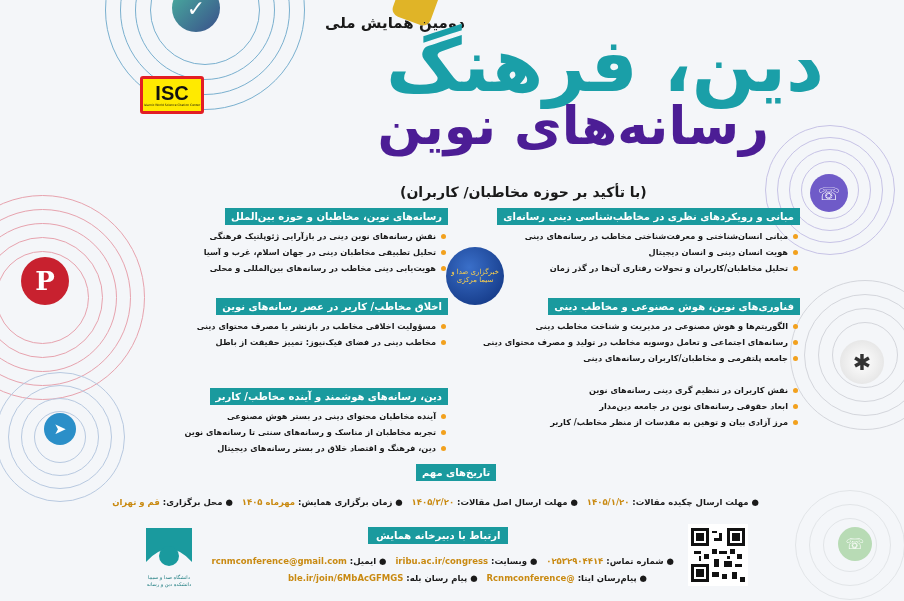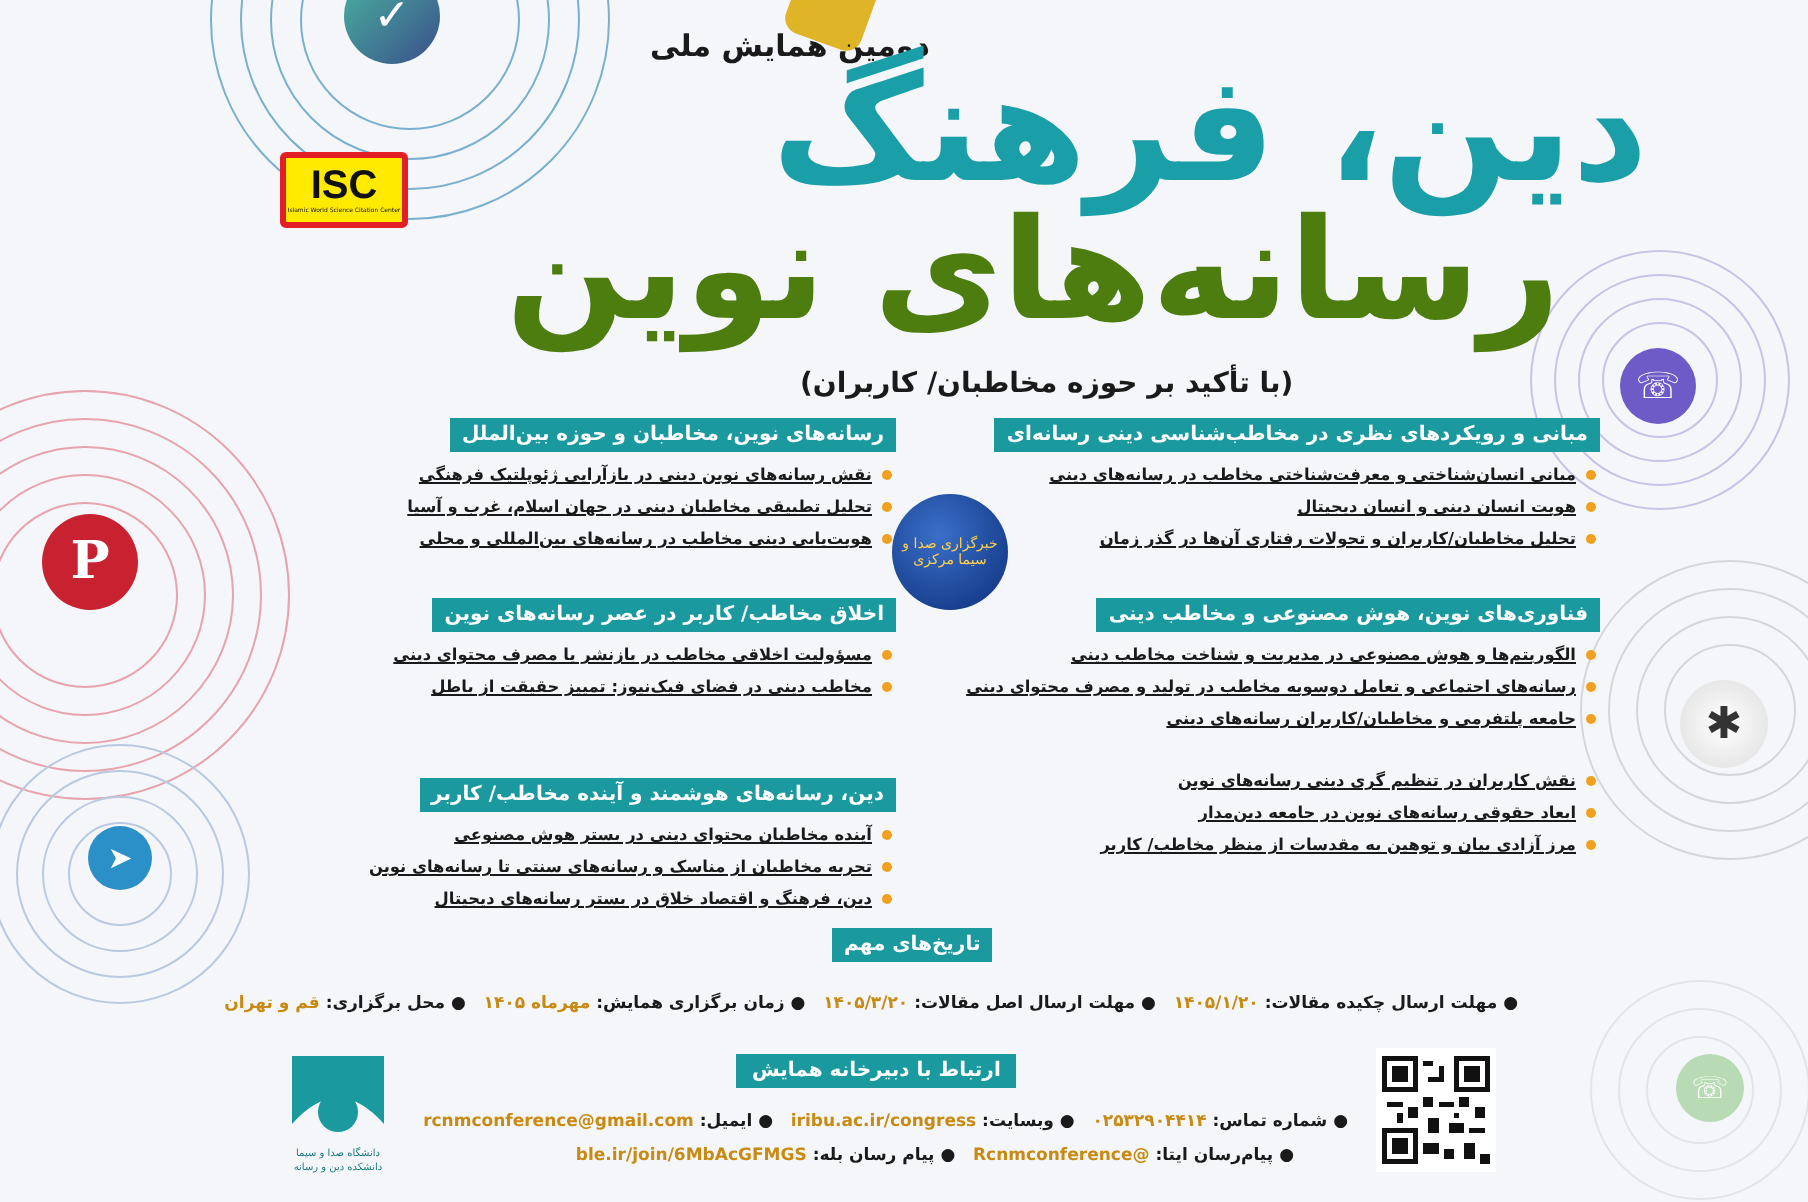--- a/index.html
+++ b/index.html
@@ -9,7 +9,7 @@
   .ring { position: absolute; border-radius: 50%; border: 1px solid; }
   .social { position: absolute; border-radius: 50%; display: flex; align-items: center; justify-content: center; color: #fff; font-weight: bold; }
   .title-line1 { position: absolute; right: 80px; top: 28px; font-size: 74px; font-weight: bold; color: #1a9fa8; letter-spacing: 2px; direction: rtl; white-space: nowrap; line-height: 1; }
-  .title-line2 { position: absolute; right: 124px; top: 100px; font-size: 70px; font-weight: bold; color: #4d7c0f; letter-spacing: 2px; direction: rtl; white-space: nowrap; line-height: 1; }
+  .title-line2 { position: absolute; right: 135px; top: 100px; font-size: 52px; font-weight: bold; color: #4c1d95; letter-spacing: 2px; direction: rtl; white-space: nowrap; line-height: 1; }
   .pre-title { position: absolute; left: 325px; top: 14px; font-size: 15px; font-weight: bold; direction: rtl; }
   .subtitle { position: absolute; left: 400px; top: 184px; font-size: 14px; font-weight: bold; direction: rtl; }
   .isc { position: absolute; left: 140px; top: 76px; width: 64px; height: 38px; background: #ffea00; border: 3px solid #e31e24; border-radius: 3px; display: flex; flex-direction: column; align-items: center; justify-content: center; }

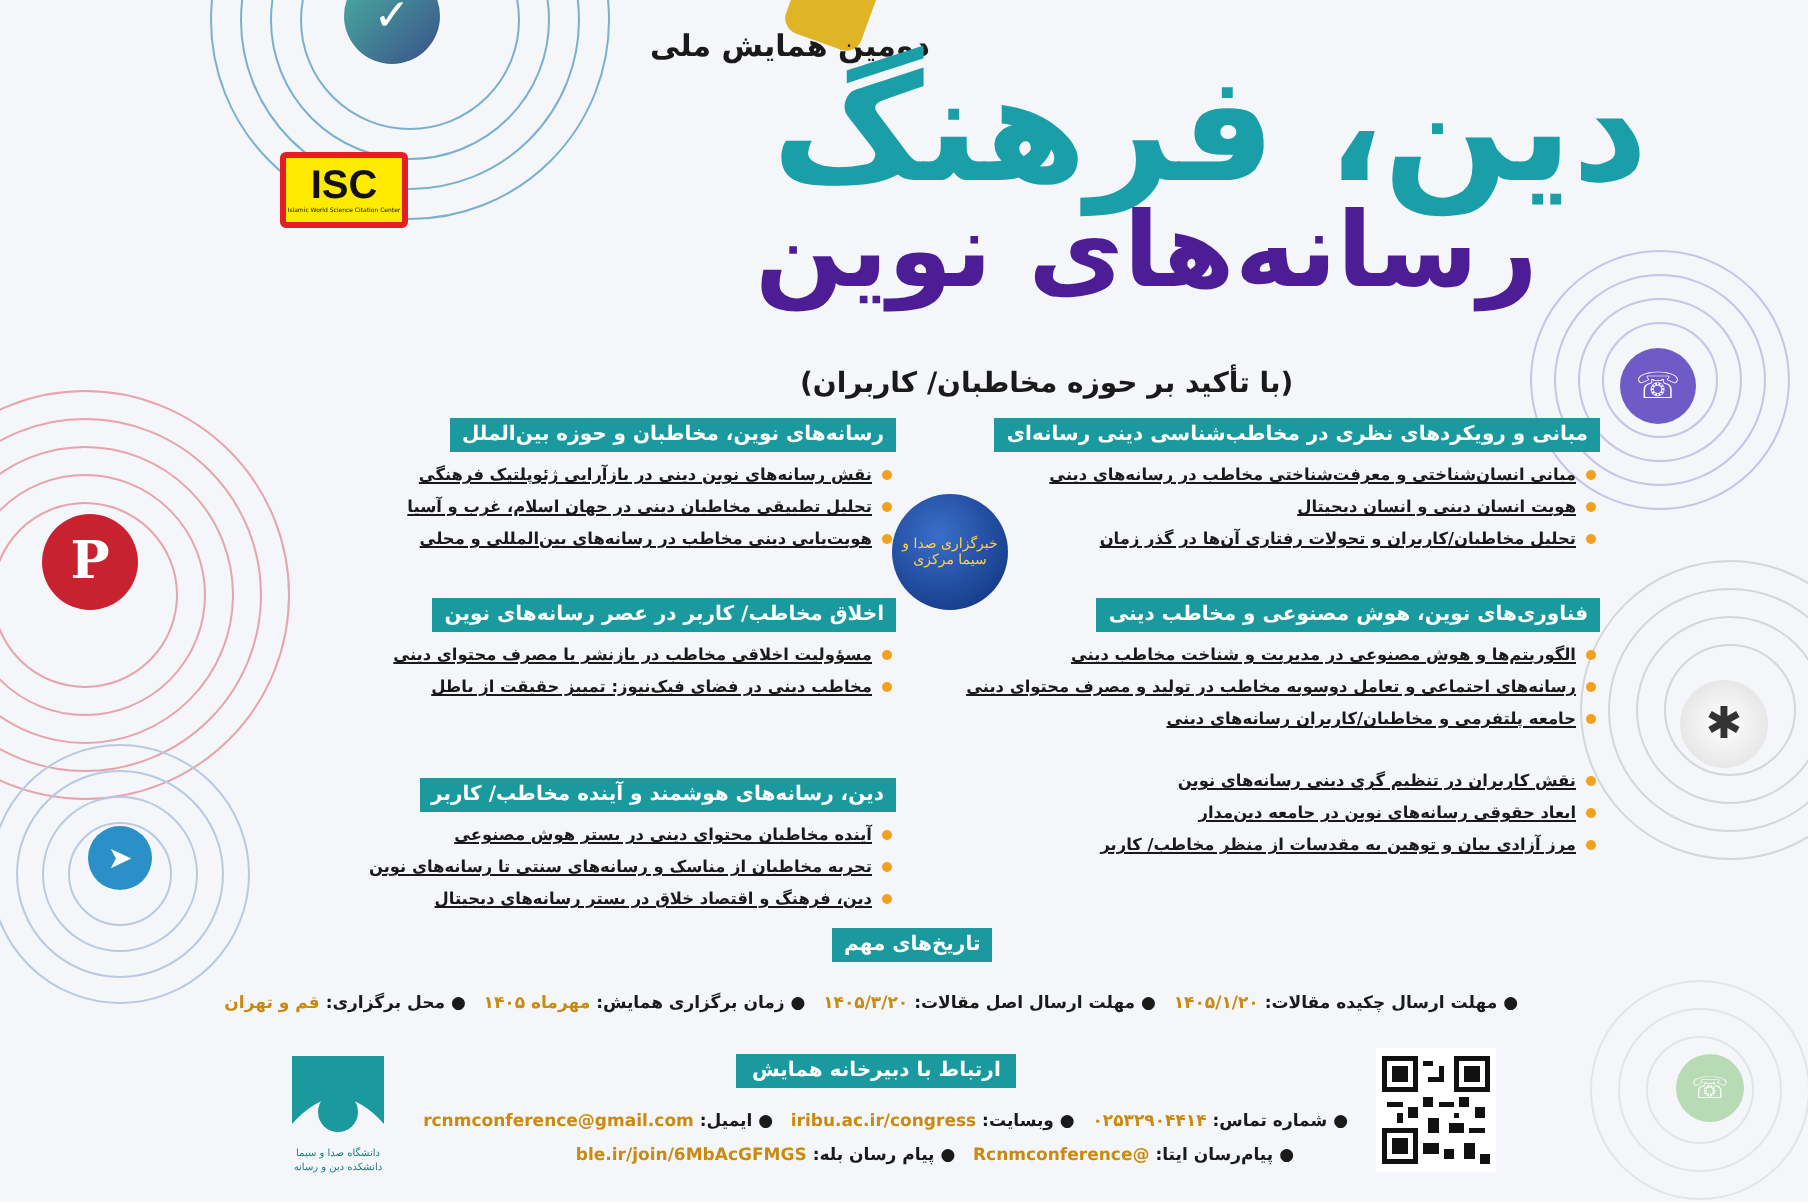--- a/index.html
+++ b/index.html
@@ -16,7 +16,7 @@
   .isc b { font-family: "Liberation Sans", sans-serif; font-size: 20px; color: #111; line-height: 1; font-weight: 900; }
   .isc small { font-size: 3px; color: #111; }
   .topic-col { position: absolute; direction: rtl; }
-  .topic { margin-bottom: 10px; text-decoration: underline; }
+  .topic { margin-bottom: 10px; }
   .topic-head { display: inline-block; background: #1a9a9e; color: #fff; font-size: 10px; font-weight: bold; padding: 3px 6px; }
   .topic-item { font-size: 8.2px; margin-top: 6px; padding-right: 12px; position: relative; white-space: nowrap; font-weight: bold; }
   .topic-item::before { content: ""; position: absolute; right: 2px; top: 3px; width: 5px; height: 5px; border-radius: 50%; background: #f2a11e; }

